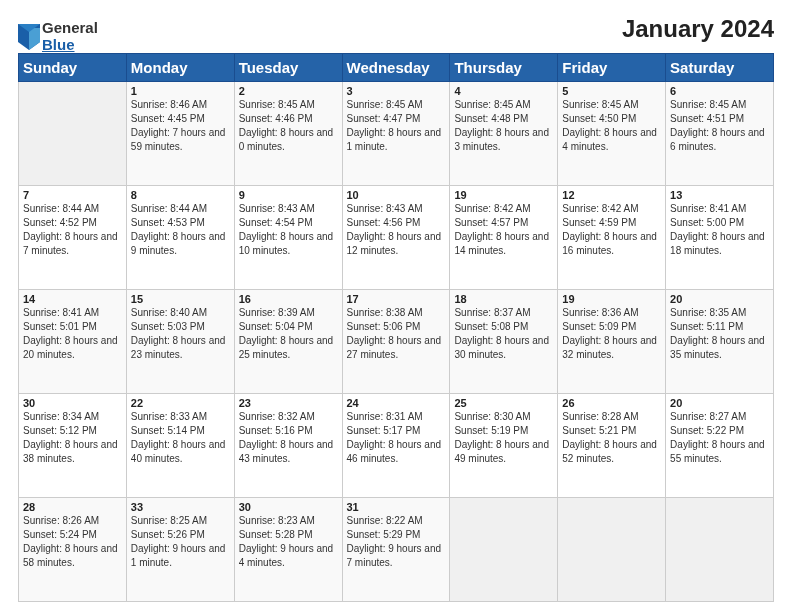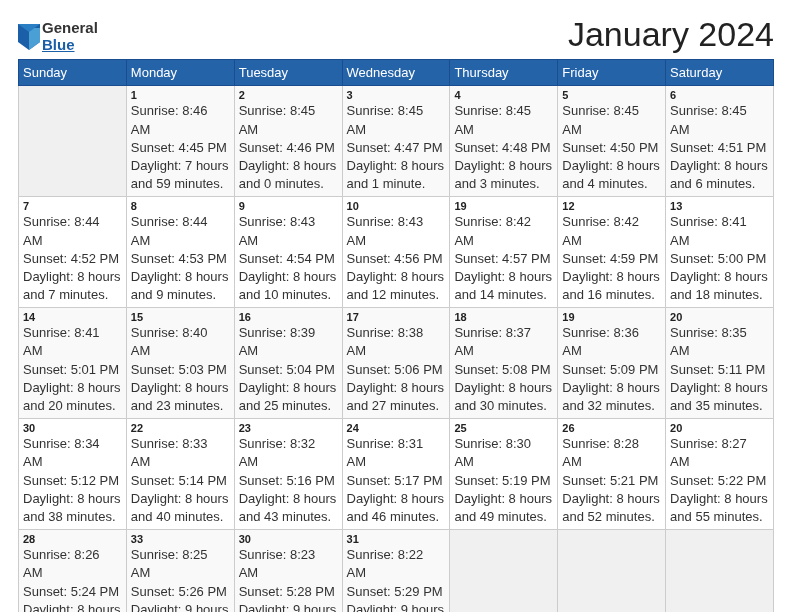--- a/index.html
+++ b/index.html
@@ -21,7 +21,6 @@
       display: flex;
       align-items: flex-start;
       justify-content: space-between;
-      margin-bottom: 6px;
     }
     .logo {
       display: flex;

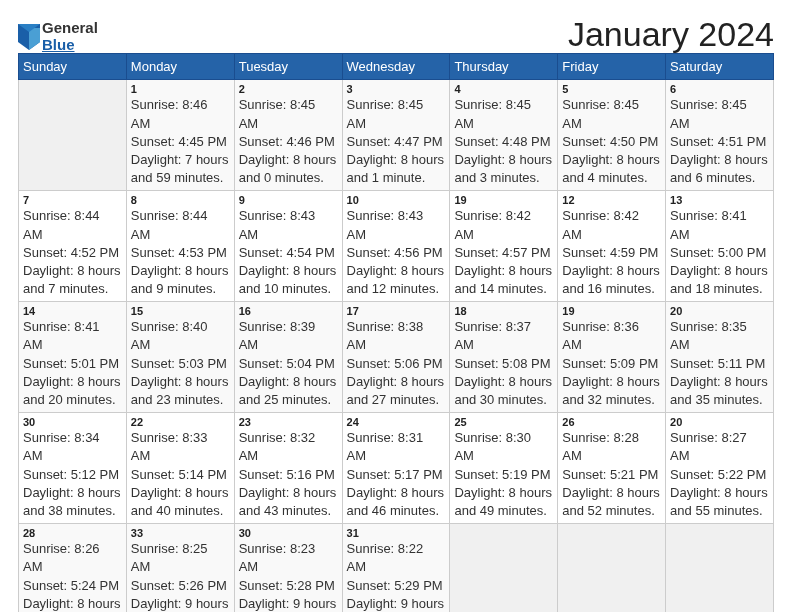--- a/index.html
+++ b/index.html
@@ -52,8 +52,8 @@
       text-align: right;
     }
     .main-title {
-      font-size: 34px;
-      font-weight: normal;
+      font-size: 24px;
+      font-weight: bold;
       color: #222;
       line-height: 1.1;
     }

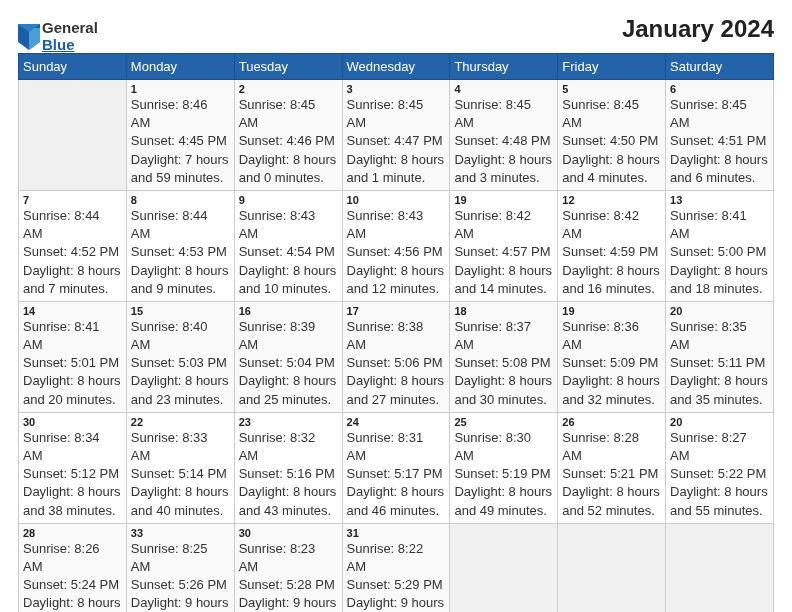--- a/index.html
+++ b/index.html
@@ -73,8 +73,8 @@
       color: #fff;
       padding: 5px 4px;
       text-align: left;
-      font-size: 13px;
-      font-weight: normal;
+      font-size: 15px;
+      font-weight: bold;
       border: 1px solid #1a4d8f;
     }
     .calendar tbody tr td {

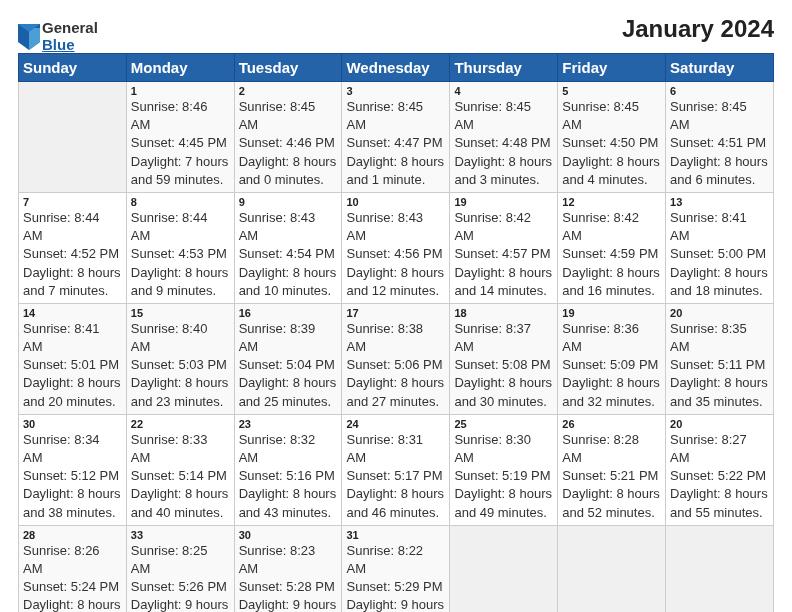--- a/index.html
+++ b/index.html
@@ -99,7 +99,7 @@
       margin-bottom: 1px;
     }
     .day-info {
-      font-size: 13px;
+      font-size: 10px;
       color: #333;
       line-height: 1.4;
     }

